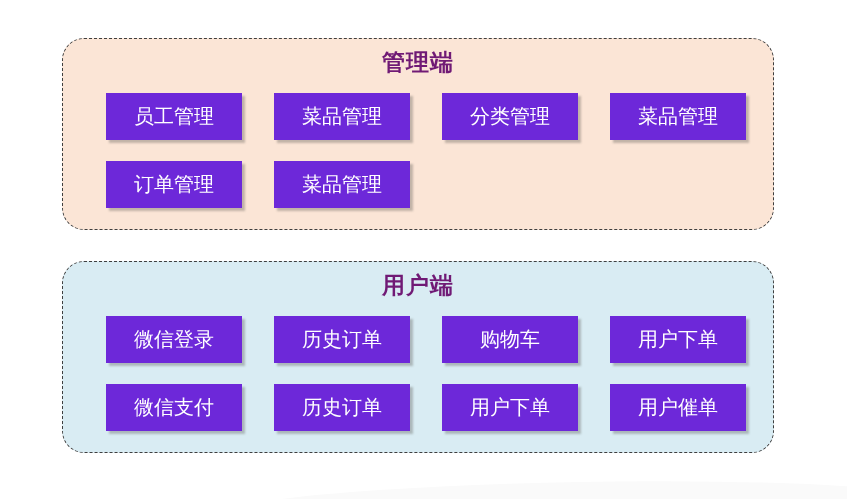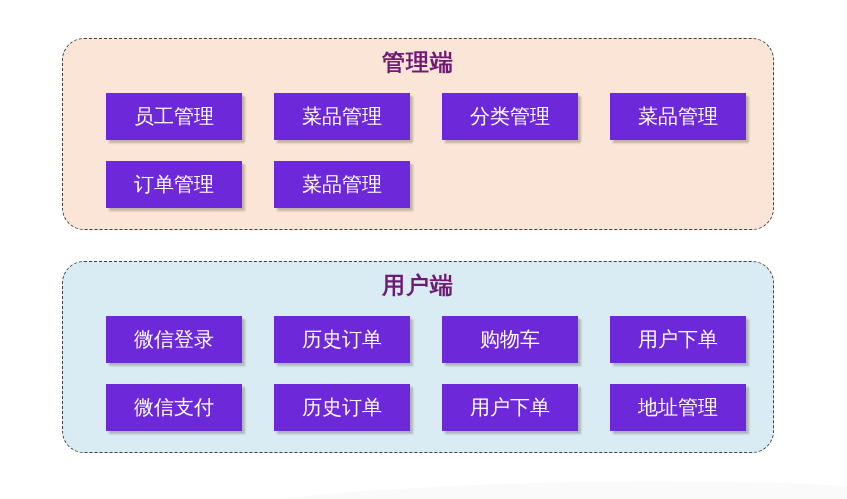--- a/index.html
+++ b/index.html
@@ -100,7 +100,7 @@
       <div class="node">微信支付</div>
       <div class="node">历史订单</div>
       <div class="node">用户下单</div>
-      <div class="node">地址管理</div>
+      <div class="node">用户催单</div>
     </div>
   </div>
 

